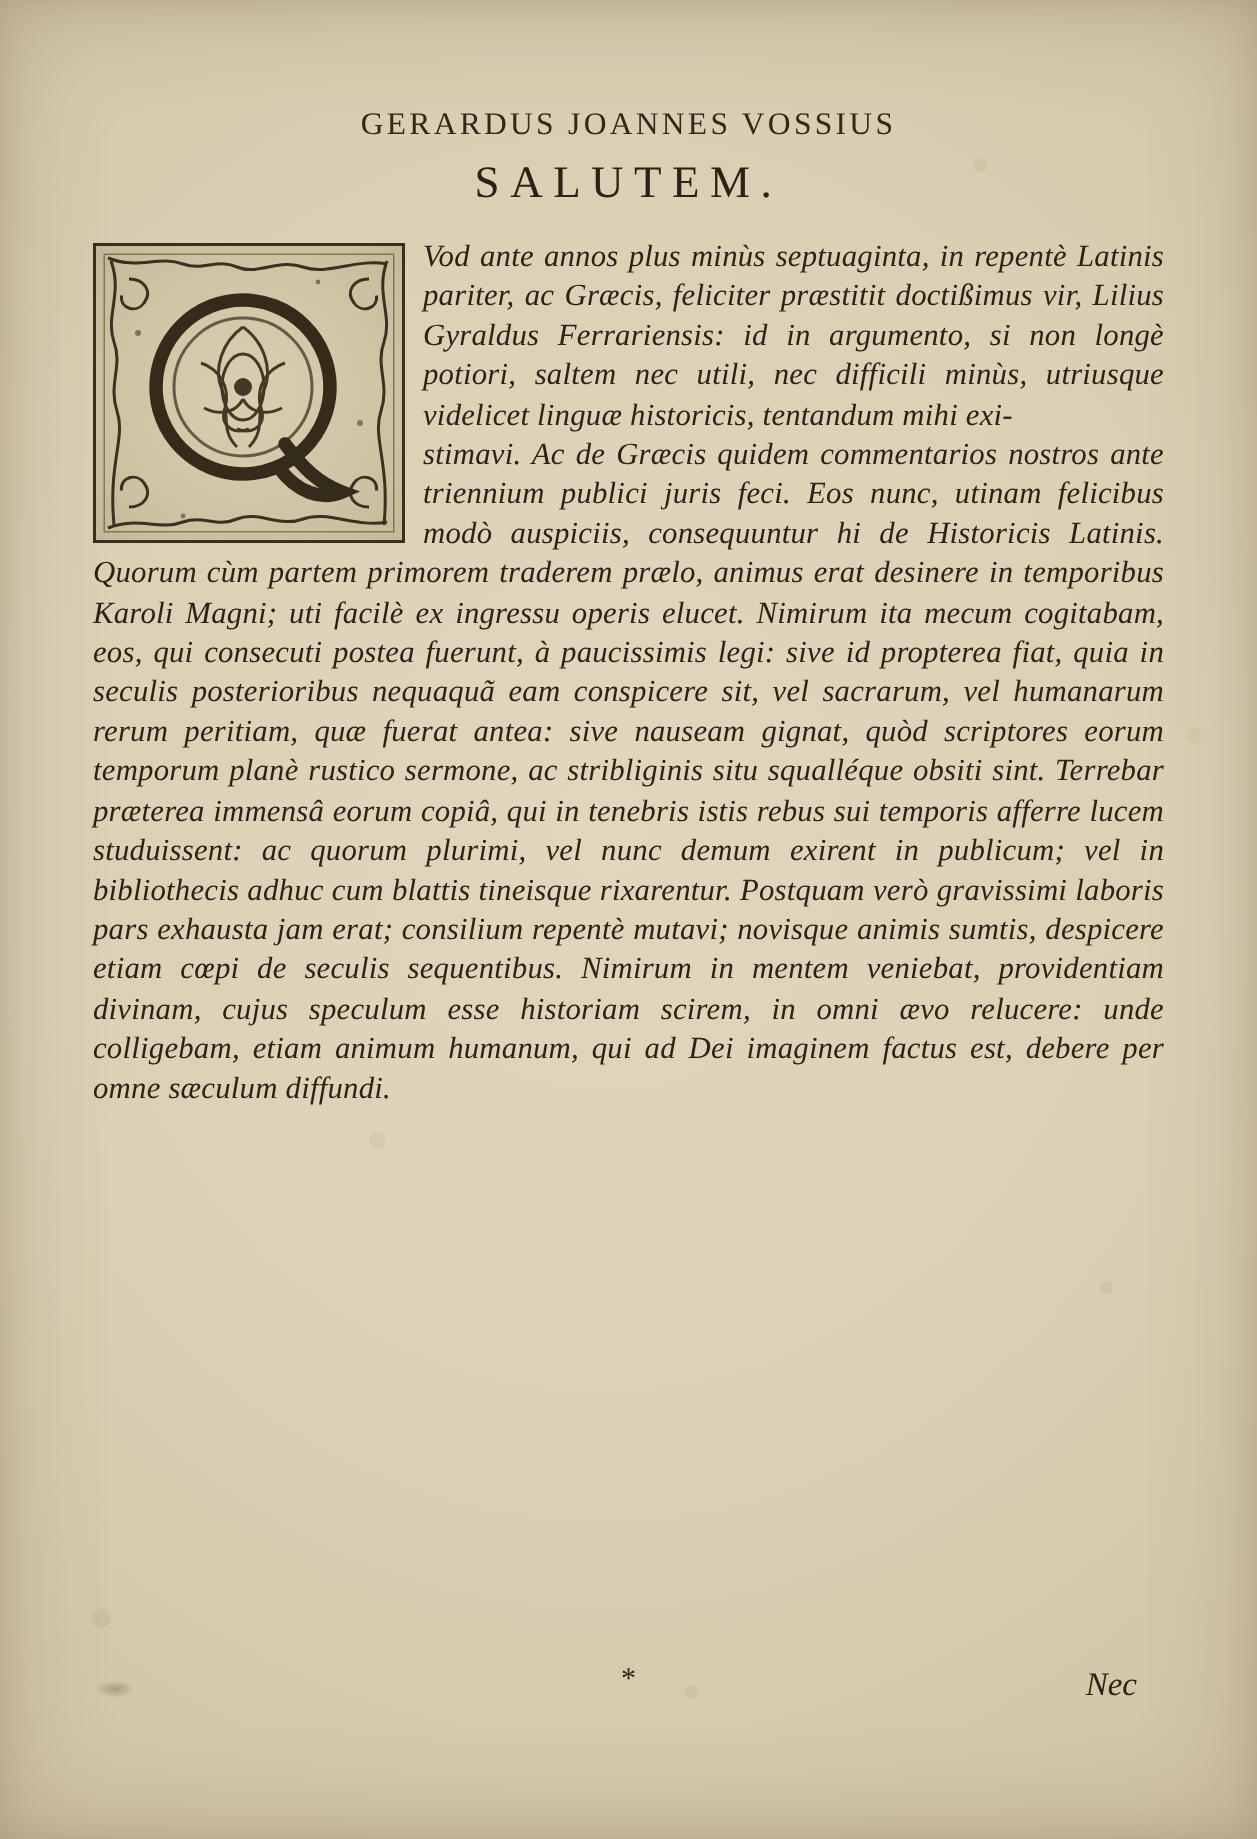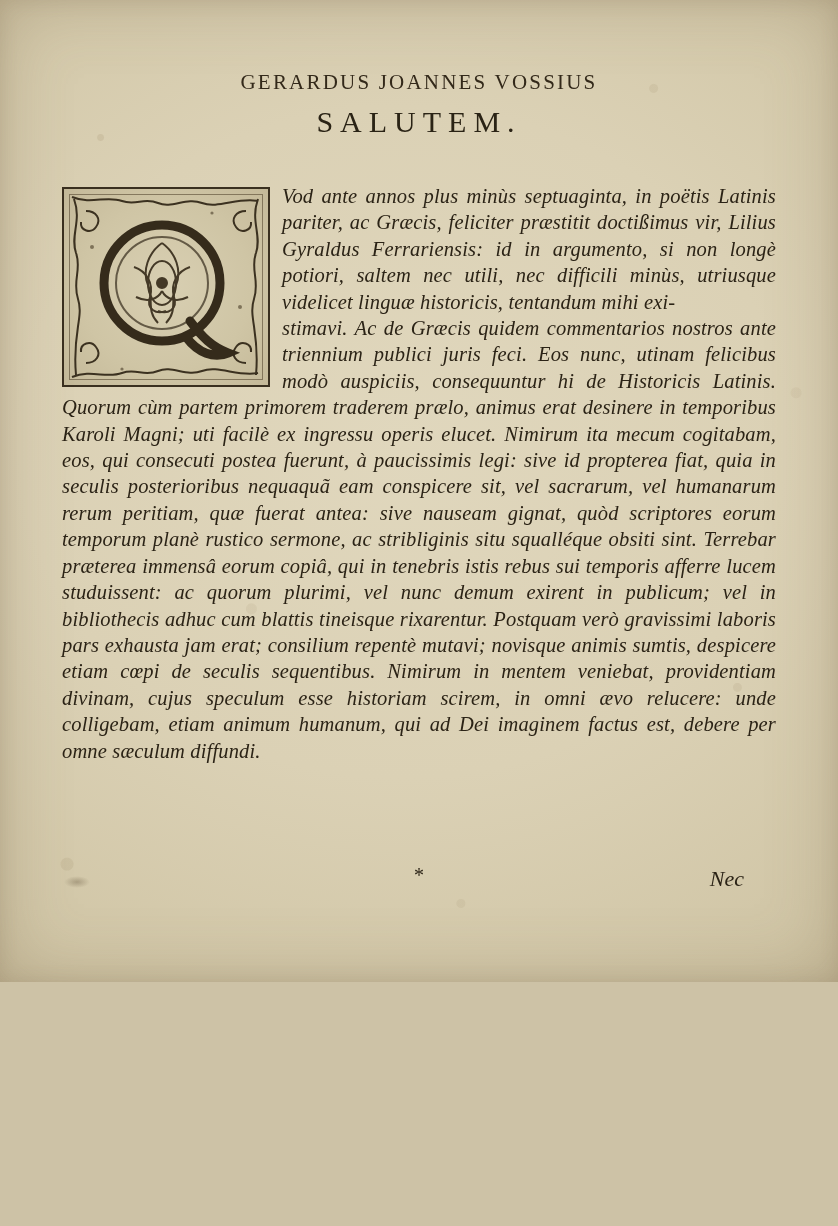--- a/index.html
+++ b/index.html
@@ -16,7 +16,7 @@
   .page {
     position: relative;
     width: 838px;
-    height: 982px;
+    height: 1226px;
     background:
       radial-gradient(ellipse 120% 90% at 48% 45%, #e0d7bd 0%, #dbd1b5 38%, #cfc4a4 72%, #bfb294 100%);
     box-sizing: border-box;

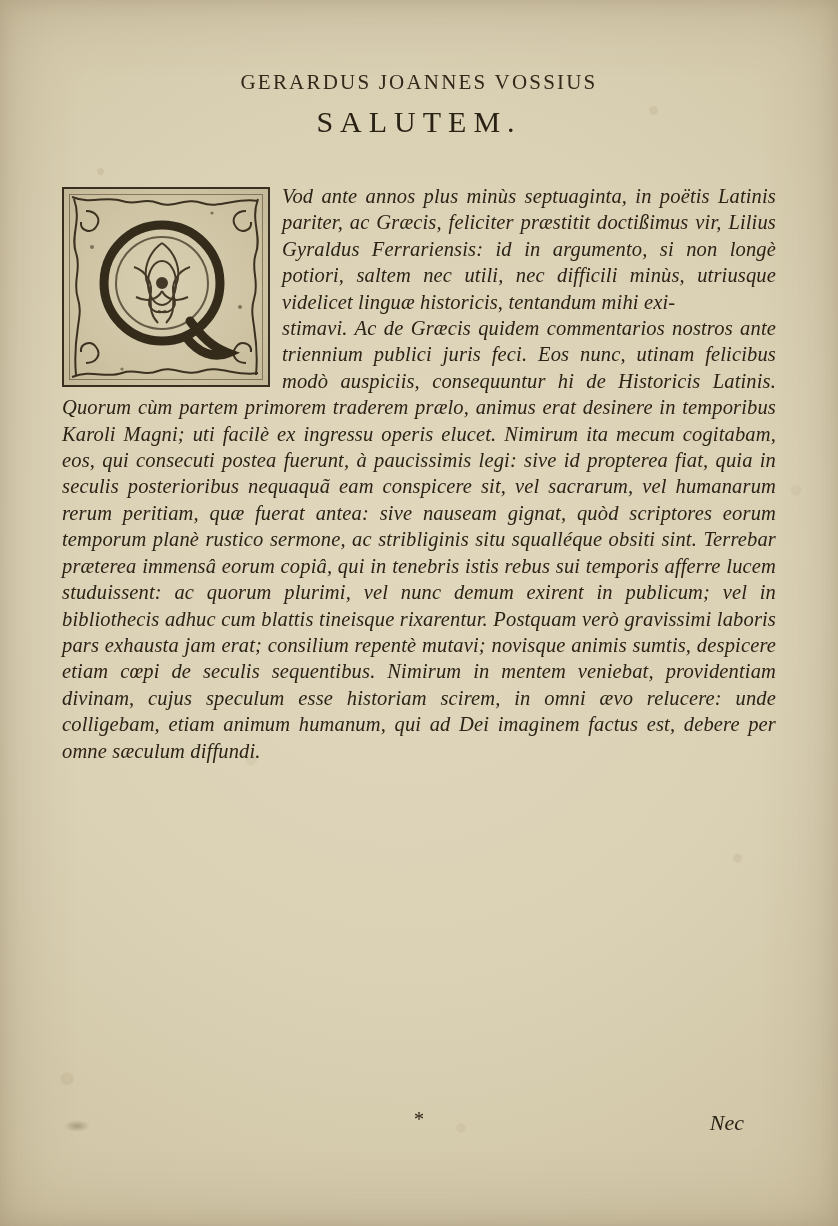--- a/index.html
+++ b/index.html
@@ -78,7 +78,7 @@
     font-size: 30px;
     letter-spacing: 7px;
     color: #2a2315;
-    margin-bottom: 44px;
+    margin-bottom: 19px;
     white-space: nowrap;
   }
 

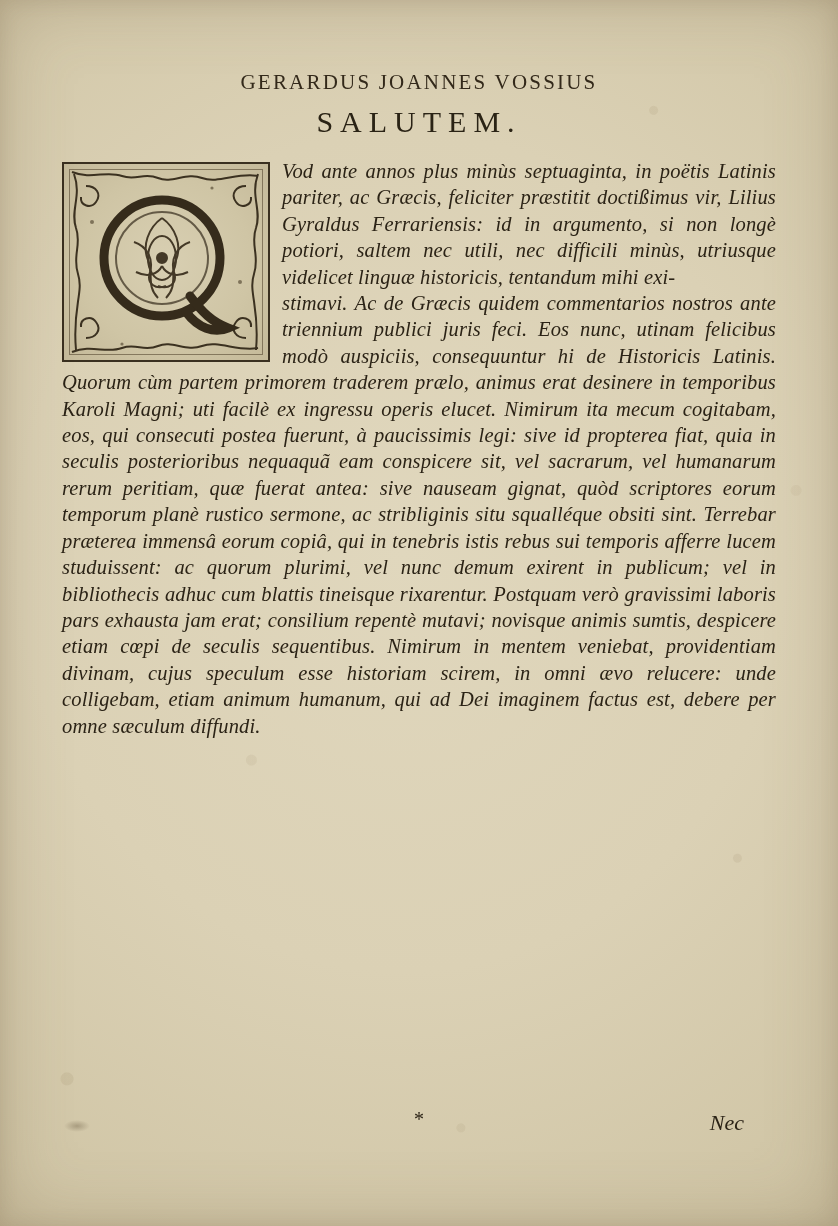--- a/index.html
+++ b/index.html
@@ -211,7 +211,7 @@
     </div>
 
     <div class="body-text">
-      <span class="lead">Vod ante annos plus minùs septuaginta, in poëtis Latinis pariter, ac Græcis, feliciter præstitit doctißimus vir, Lilius Gyraldus Ferrariensis: id in argumento, si non longè potiori, saltem nec utili, nec difficili minùs, utriusque videlicet linguæ historicis, tentandum mihi exi-</span>
+      <span class="lead">Vod ante annos plus minùs septuaginta, in repentè Latinis pariter, ac Græcis, feliciter præstitit doctißimus vir, Lilius Gyraldus Ferrariensis: id in argumento, si non longè potiori, saltem nec utili, nec difficili minùs, utriusque videlicet linguæ historicis, tentandum mihi exi-</span>
     </div>
 
     <div class="body-text para-after">stimavi. Ac de Græcis quidem commentarios nostros ante triennium publici juris feci. Eos nunc, utinam felicibus modò auspiciis, consequuntur hi de Historicis Latinis. Quorum cùm partem primorem traderem prælo, animus erat desinere in temporibus Karoli Magni; uti facilè ex ingressu operis elucet. Nimirum ita mecum cogitabam, eos, qui consecuti postea fuerunt, à paucissimis legi: sive id propterea fiat, quia in seculis posterioribus nequaquã eam conspicere sit, vel sacrarum, vel humanarum rerum peritiam, quæ fuerat antea: sive nauseam gignat, quòd scriptores eorum temporum planè rustico sermone, ac stribliginis situ squalléque obsiti sint. Terrebar præterea immensâ eorum copiâ, qui in tenebris istis rebus sui temporis afferre lucem studuissent: ac quorum plurimi, vel nunc demum exirent in publicum; vel in bibliothecis adhuc cum blattis tineisque rixarentur. Postquam verò gravissimi laboris pars exhausta jam erat; consilium repentè mutavi; novisque animis sumtis, despicere etiam cœpi de seculis sequentibus. Nimirum in mentem veniebat, providentiam divinam, cujus speculum esse historiam scirem, in omni ævo relucere: unde colligebam, etiam animum humanum, qui ad Dei imaginem factus est, debere per omne sæculum diffundi.</div>

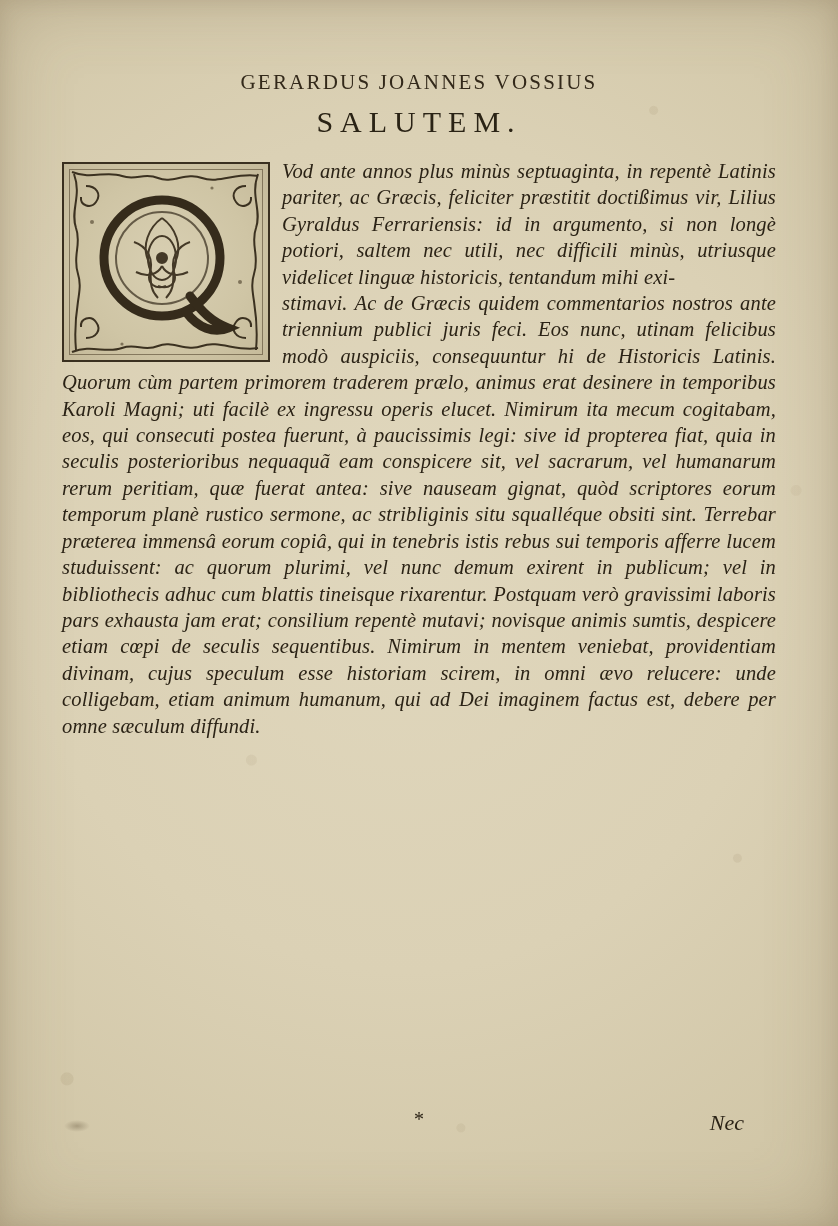--- a/index.html
+++ b/index.html
@@ -139,7 +139,7 @@
   }
   .catchword {
     position: absolute;
-    right: 32px;
+    right: 18px;
     top: 2px;
     font-style: italic;
     font-size: 22px;

